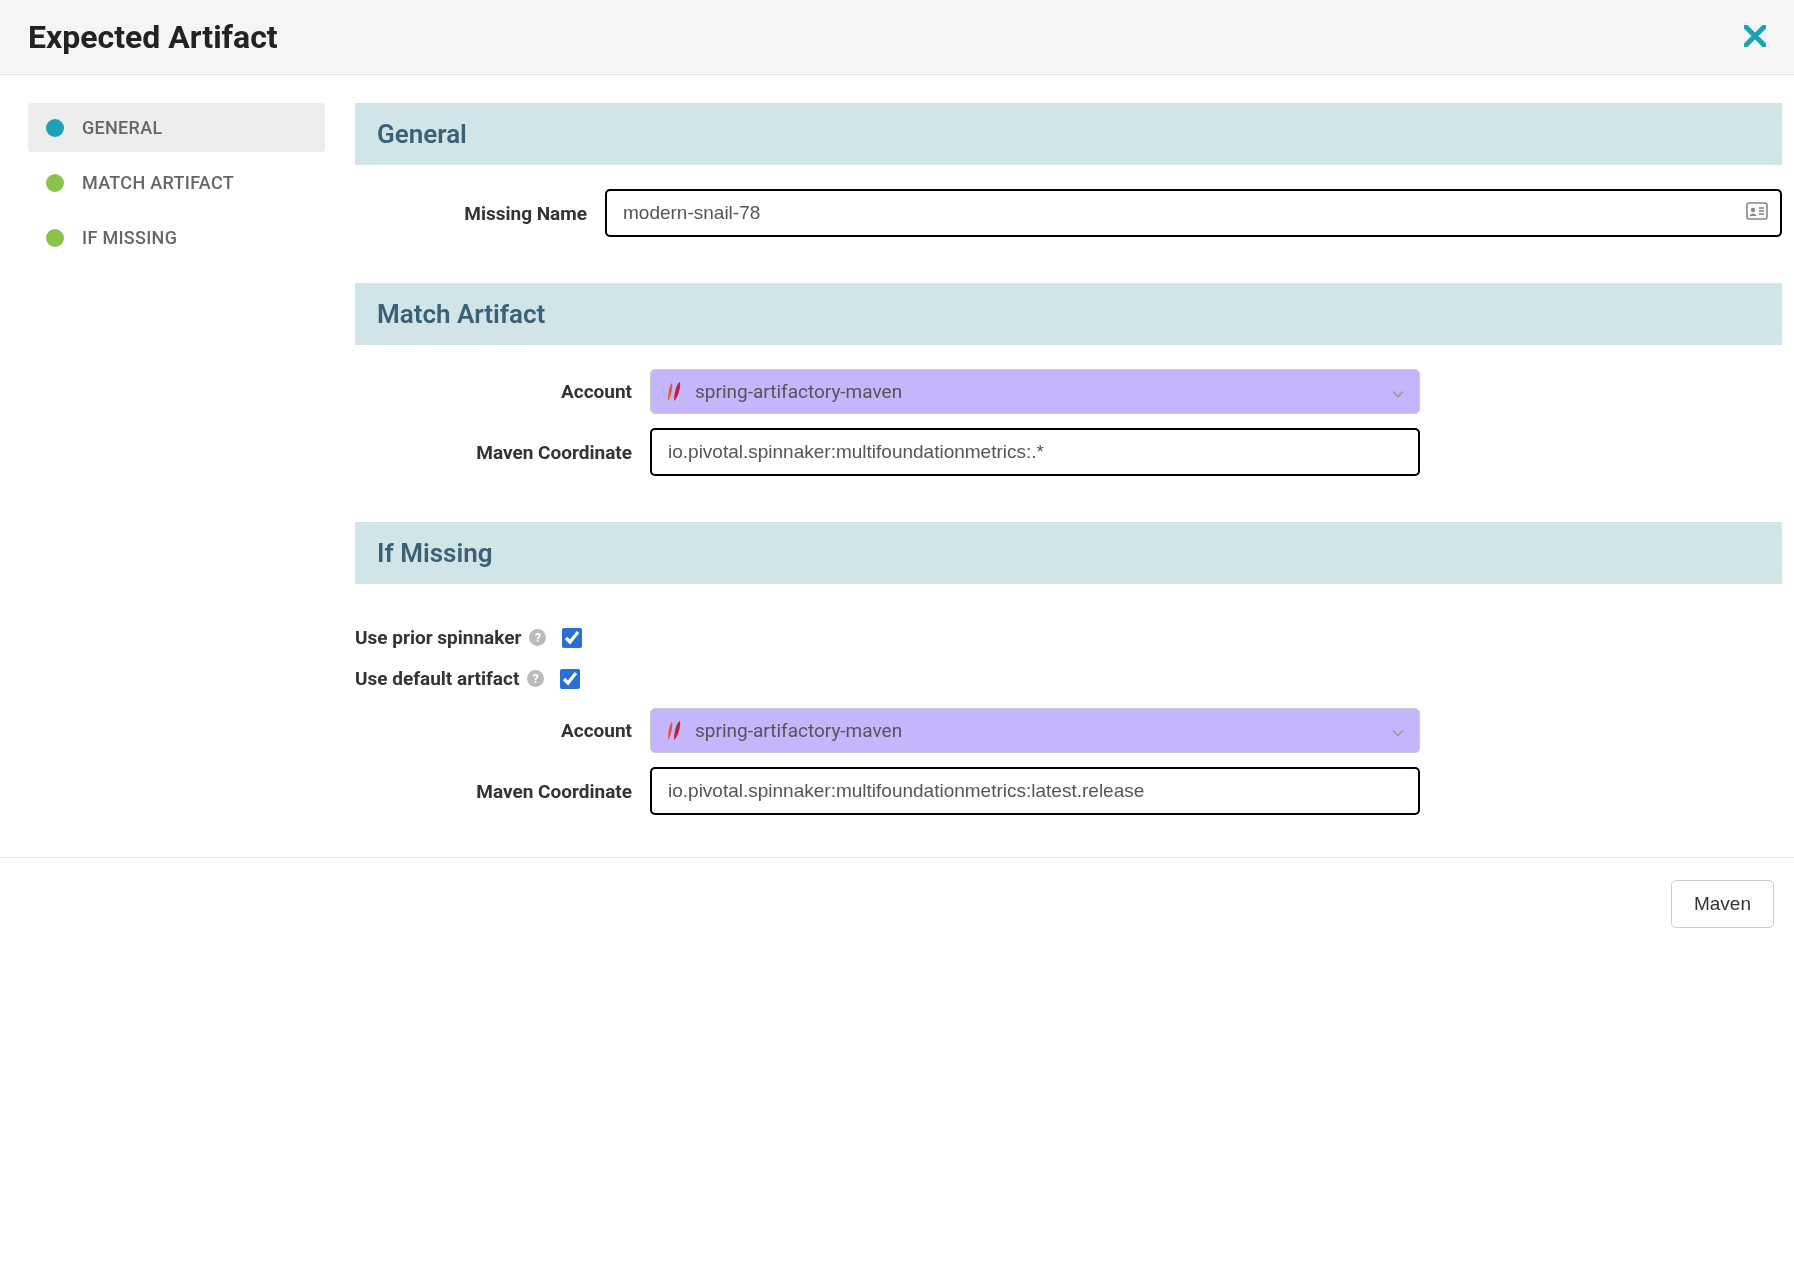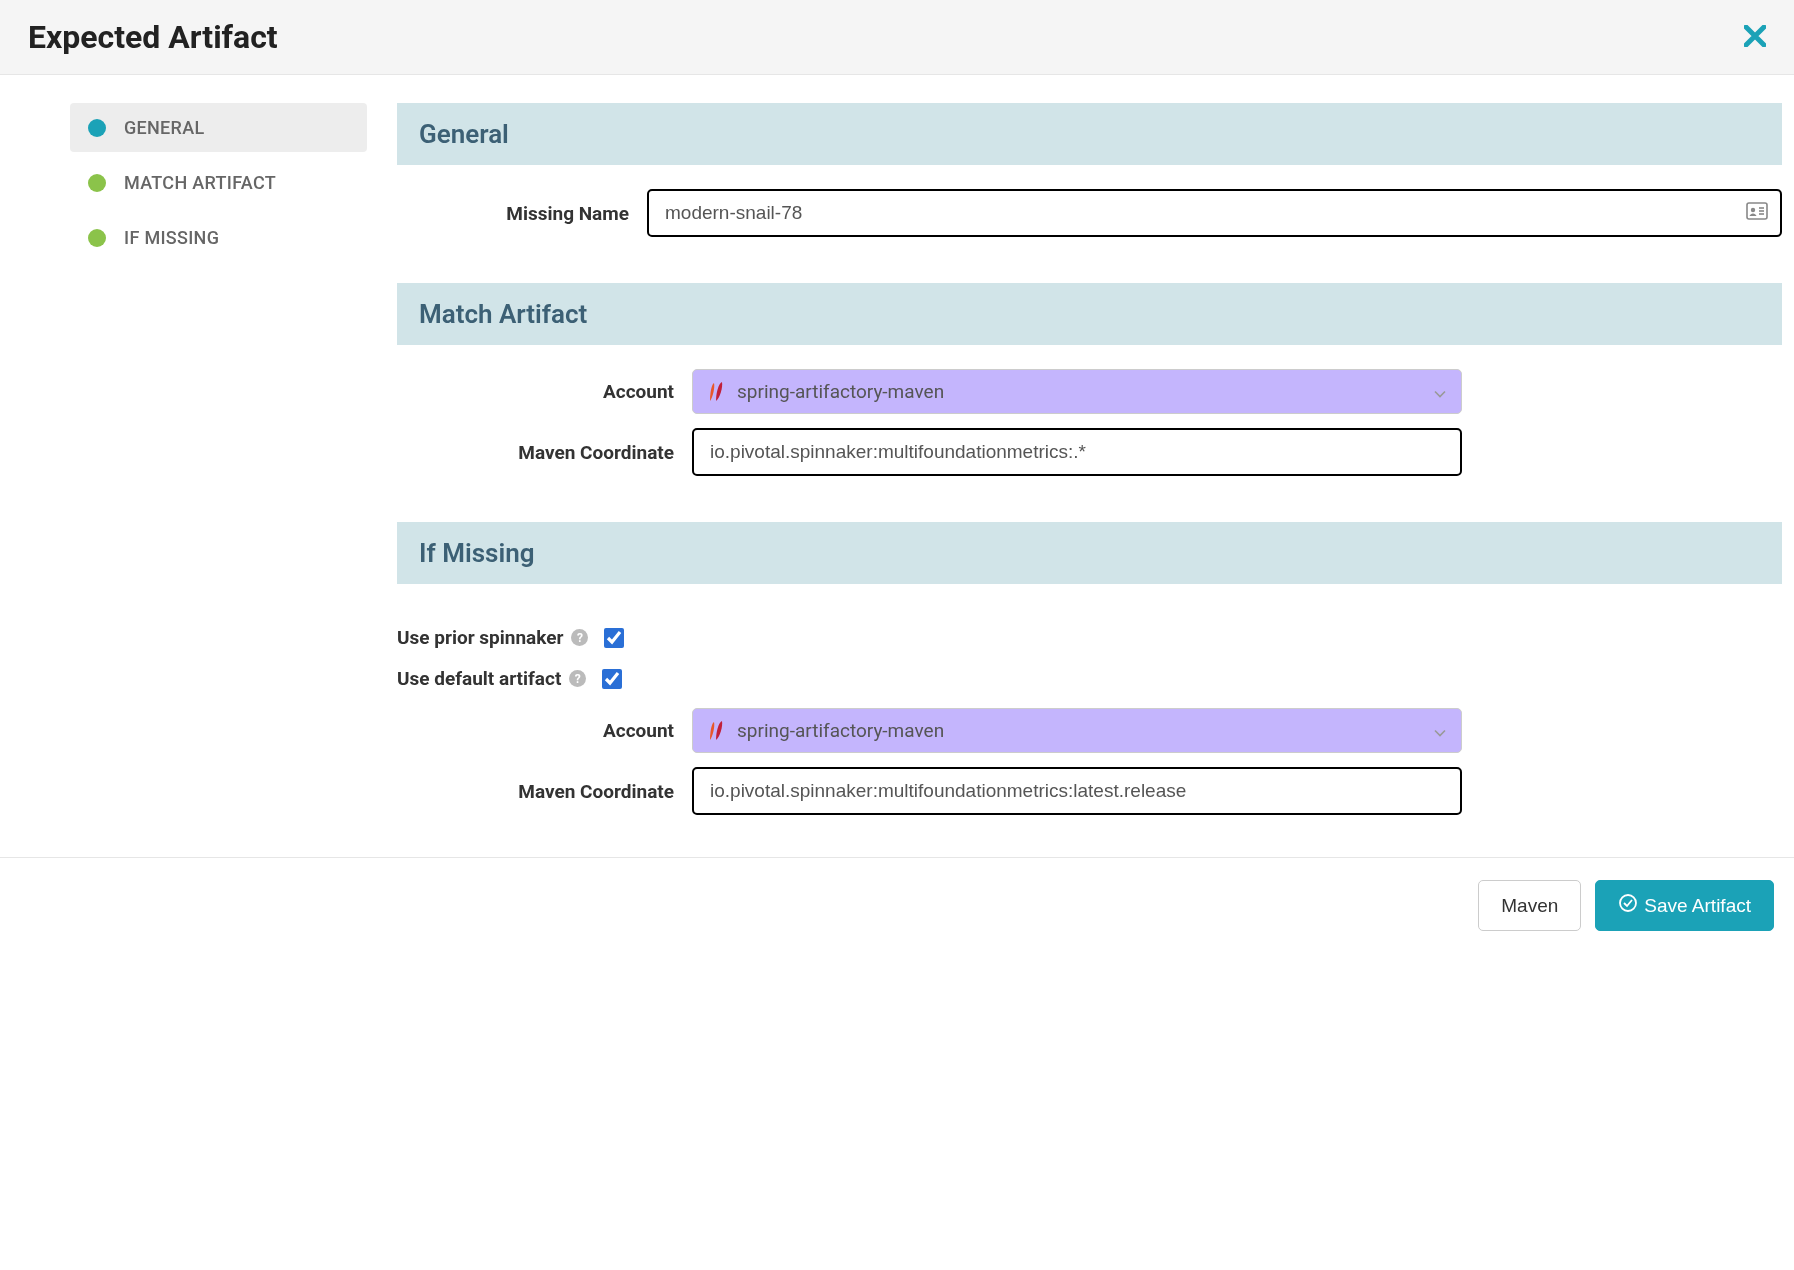--- a/index.html
+++ b/index.html
@@ -33,7 +33,6 @@
     display: flex;
     padding: 0;
     min-height: 700px;
-    margin-left: 42px;
   }
   .sidebar {
     width: 355px;

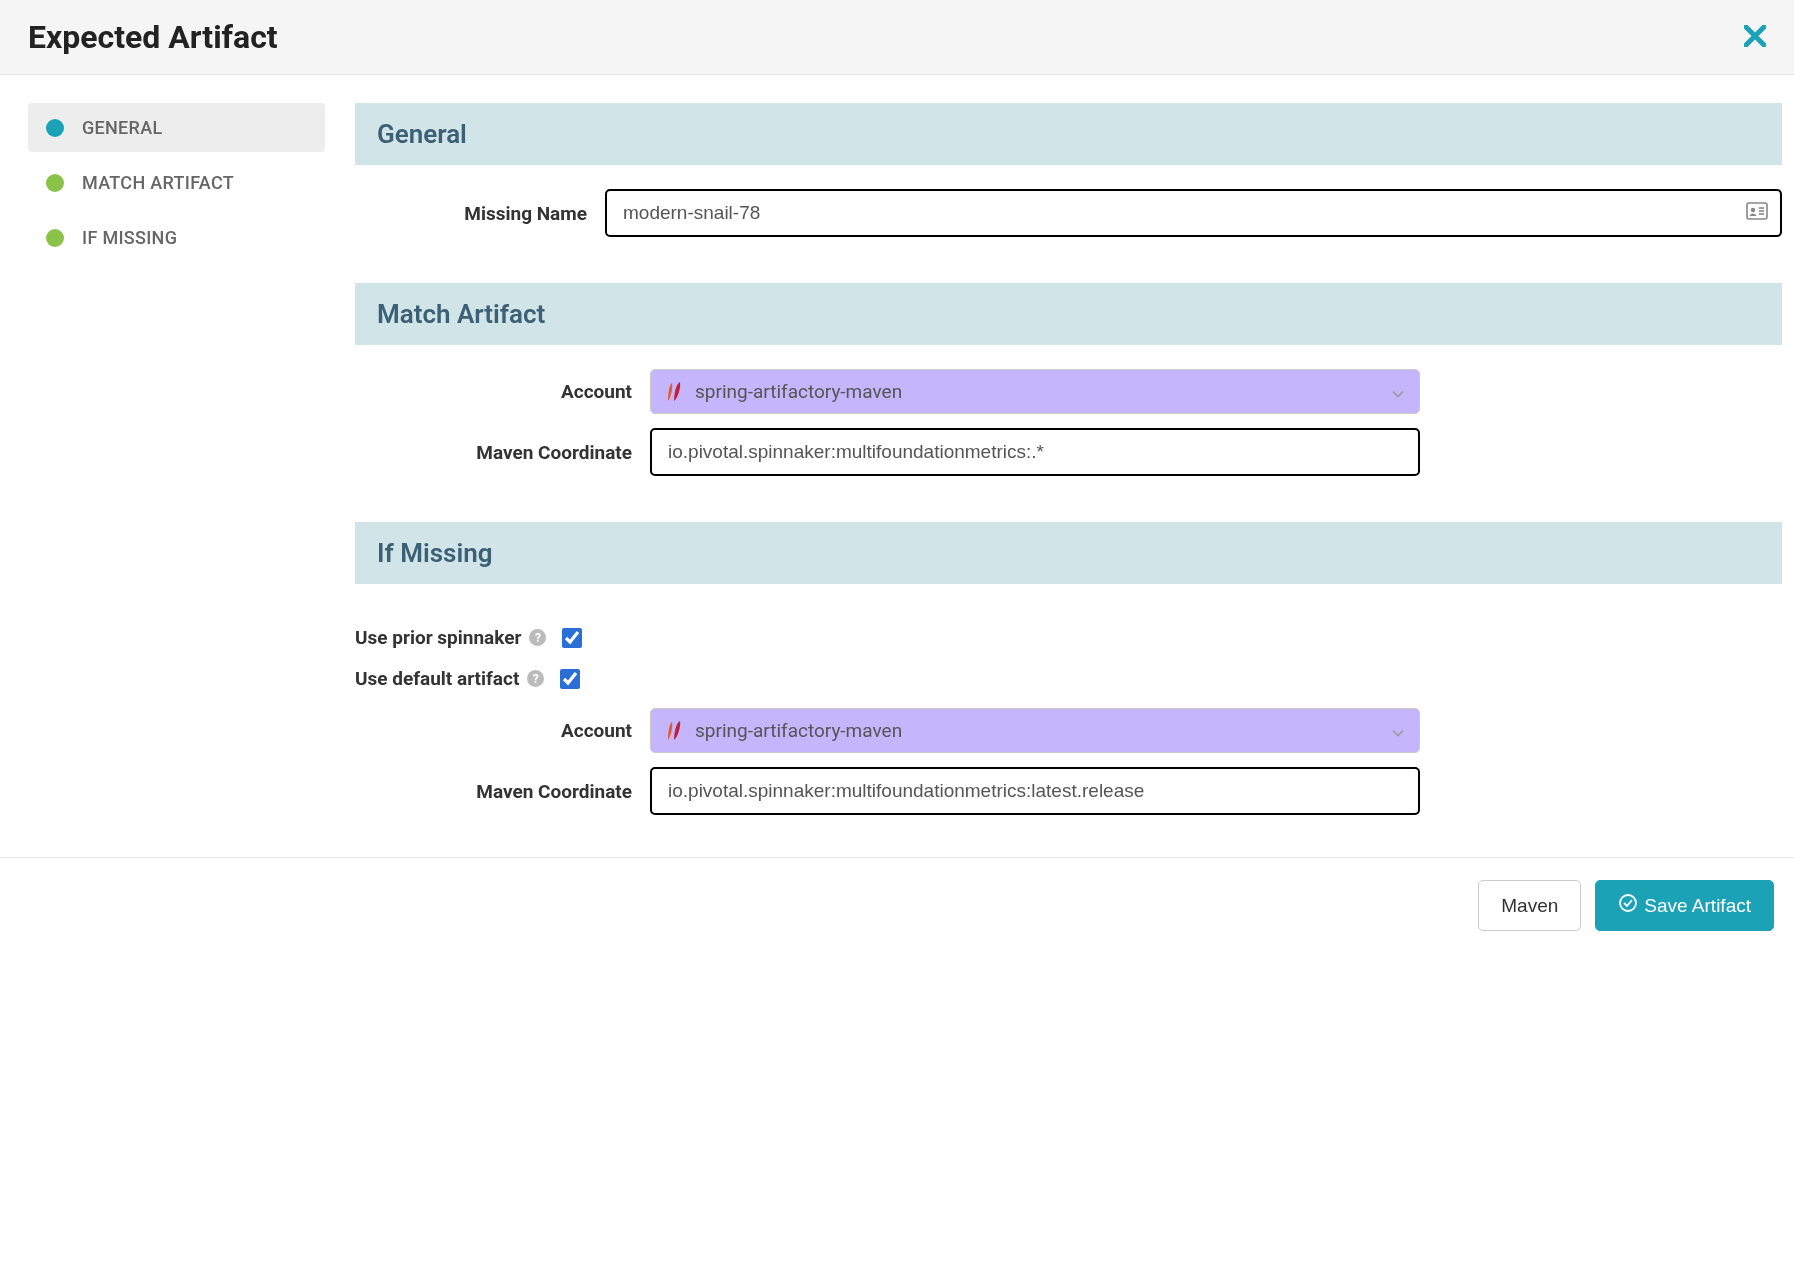--- a/index.html
+++ b/index.html
@@ -329,15 +329,6 @@
 
 <div class="modal-footer">
   <button class="btn btn-default">Maven</button>
-  <button class="btn btn-primary">
-    <span>
-      <svg width="20" height="20" viewBox="0 0 20 20" fill="none" stroke="#fff" stroke-width="1.8">
-        <circle cx="10" cy="10" r="8"></circle>
-        <path d="M6 10 L9 13 L14 7"></path>
-      </svg>
-    </span>
-    <span>Save Artifact</span>
-  </button>
 </div>
 
 </body></html>

